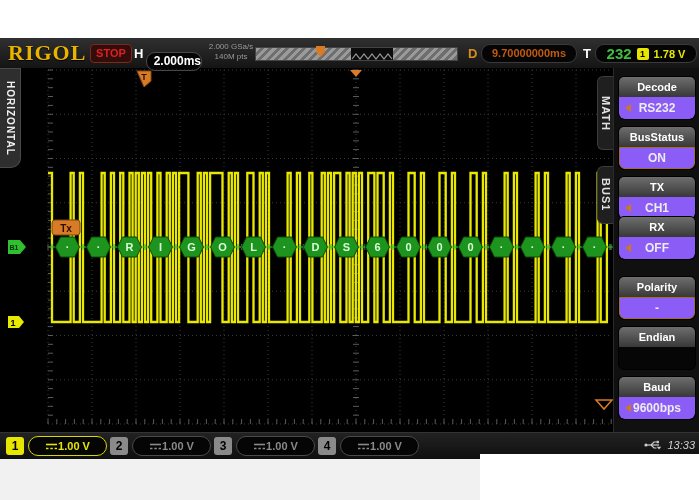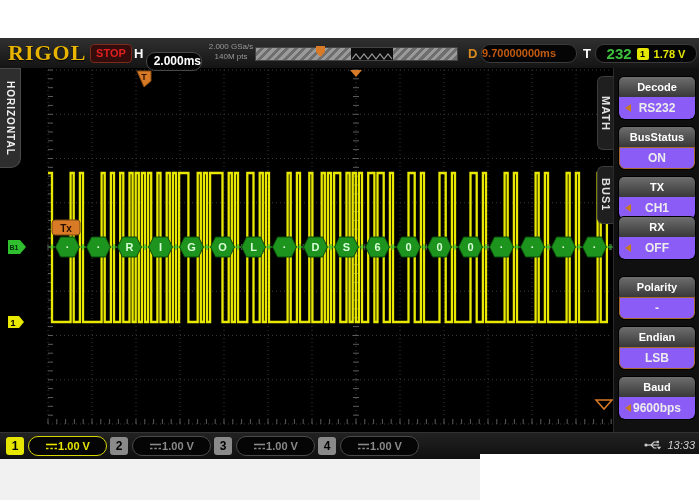--- a/index.html
+++ b/index.html
@@ -31,7 +31,7 @@
   .dlabel{position:absolute;left:468px;top:8px;color:#d98a20;font-weight:bold;font-size:13px;}
   .dval{position:absolute;left:481px;top:6px;width:94px;height:17px;border-radius:9px;
         background:#050505;border:1px solid #3a3a3a;color:#c25a10;font-size:11px;
-        font-weight:bold;text-align:left;line-height:17px;}
+        font-weight:bold;text-align:center;line-height:17px;}
   .tlabel{position:absolute;left:583px;top:8px;color:#fff;font-weight:bold;font-size:13px;}
   .tbox{position:absolute;left:595px;top:6px;width:100px;height:17px;border-radius:9px;
         background:#050505;border:1px solid #3a3a3a;display:flex;align-items:center;

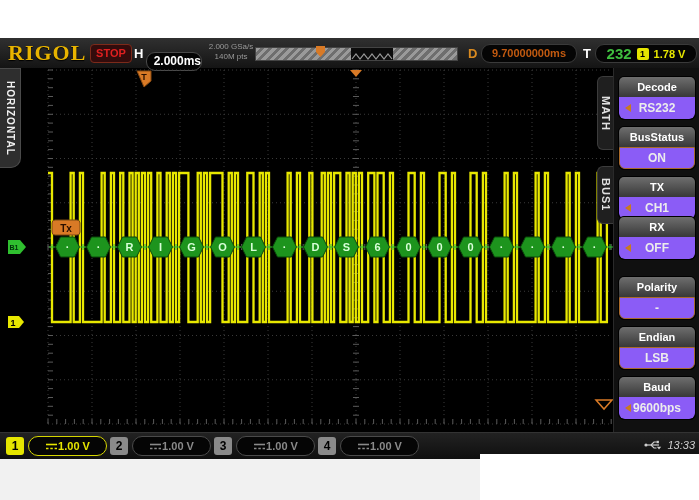--- a/index.html
+++ b/index.html
@@ -233,7 +233,6 @@
           </div>
           <div class="m-item" style="top: 258px;">
             <div class="m-label">Endian</div>
-            <div class="m-value outl"><span>LSB</span></div>
           </div>
           <div class="m-item" style="top: 308px;">
             <div class="m-label">Baud</div>

